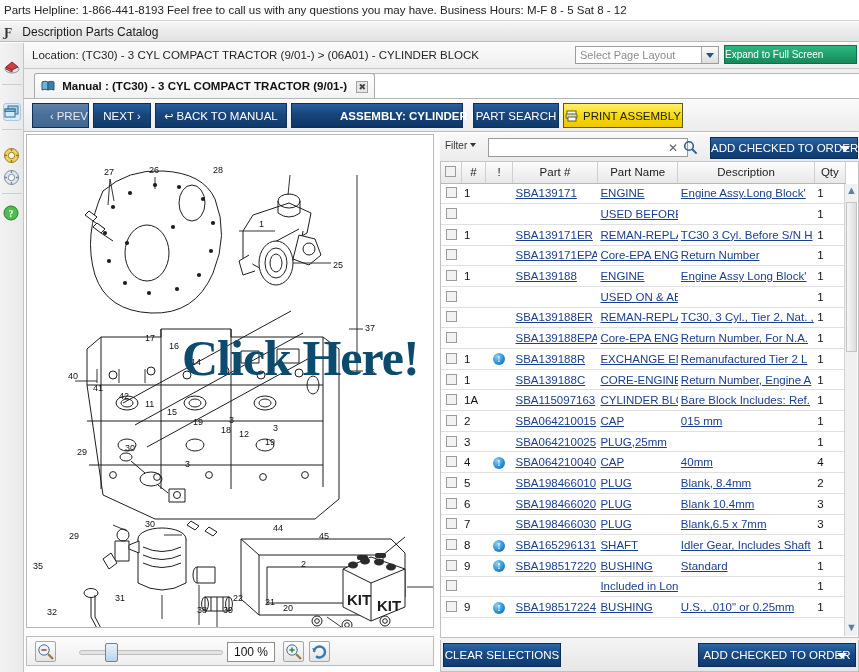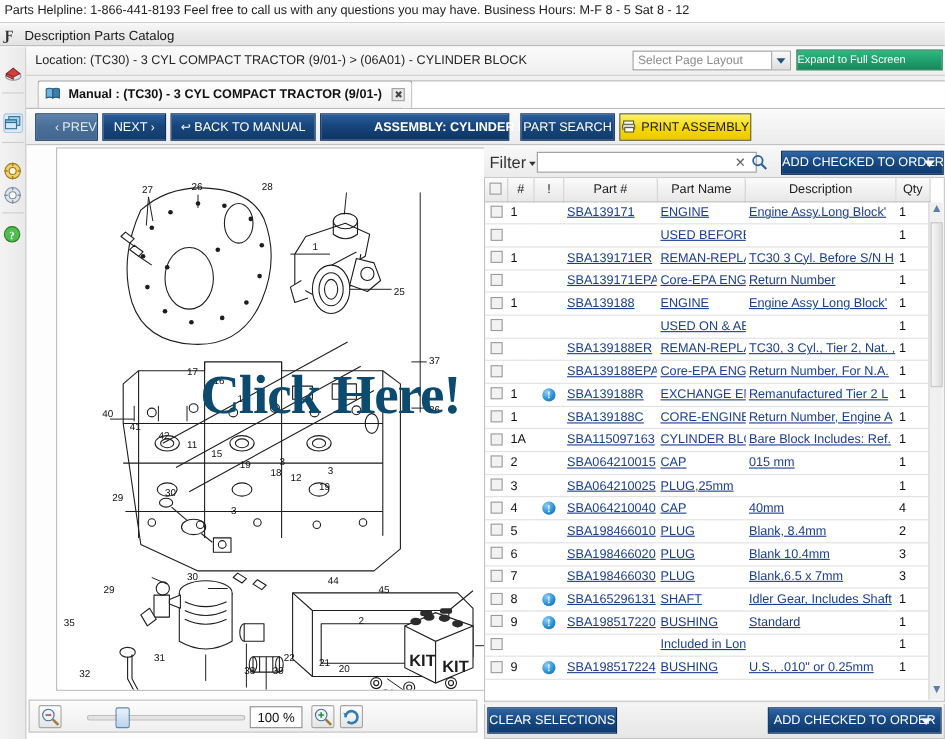--- a/index.html
+++ b/index.html
@@ -196,7 +196,7 @@
     border-bottom:1px solid #c6c6c6;
   }
   .filterlbl {
-    position:absolute; left:5px; top:6px; font-size:15px; color:#333;
+    position:absolute; left:5px; top:6px; font-size:10px; color:#333;
   }
   .filterlbl i {
     display:inline-block; margin-left:3px;

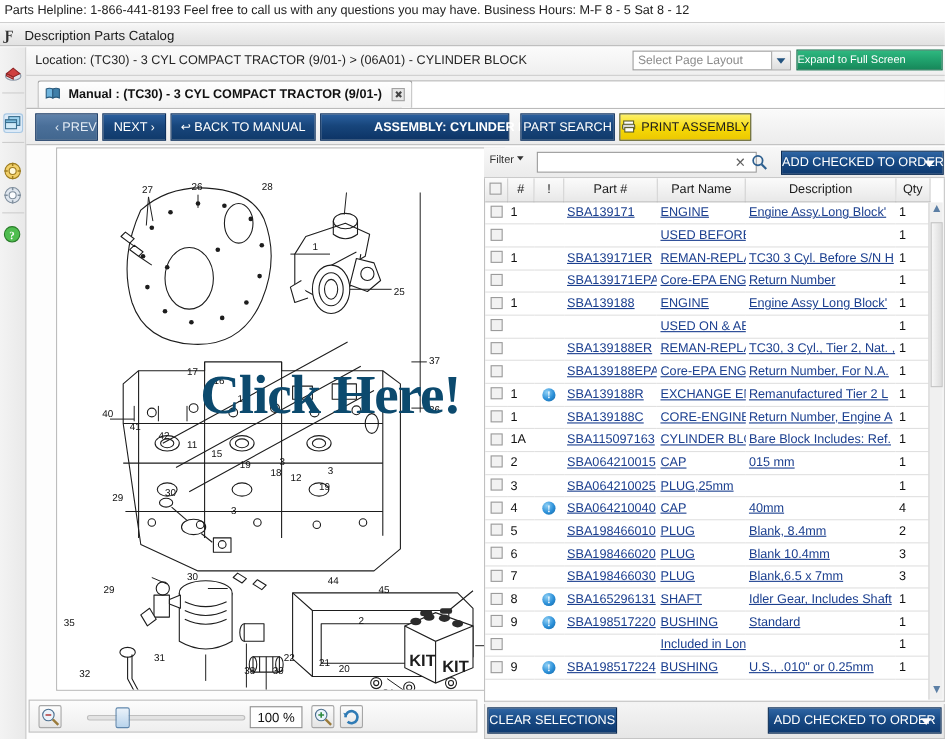--- a/index.html
+++ b/index.html
@@ -145,7 +145,6 @@
     position:absolute; left:26px; top:134px; width:408px; height:494px;
     background:#ffffff; border:1px solid #b7b7b7;
     overflow:hidden;
-    margin-left:25px;
   }
   .diagpanel svg { display:block; }
 

